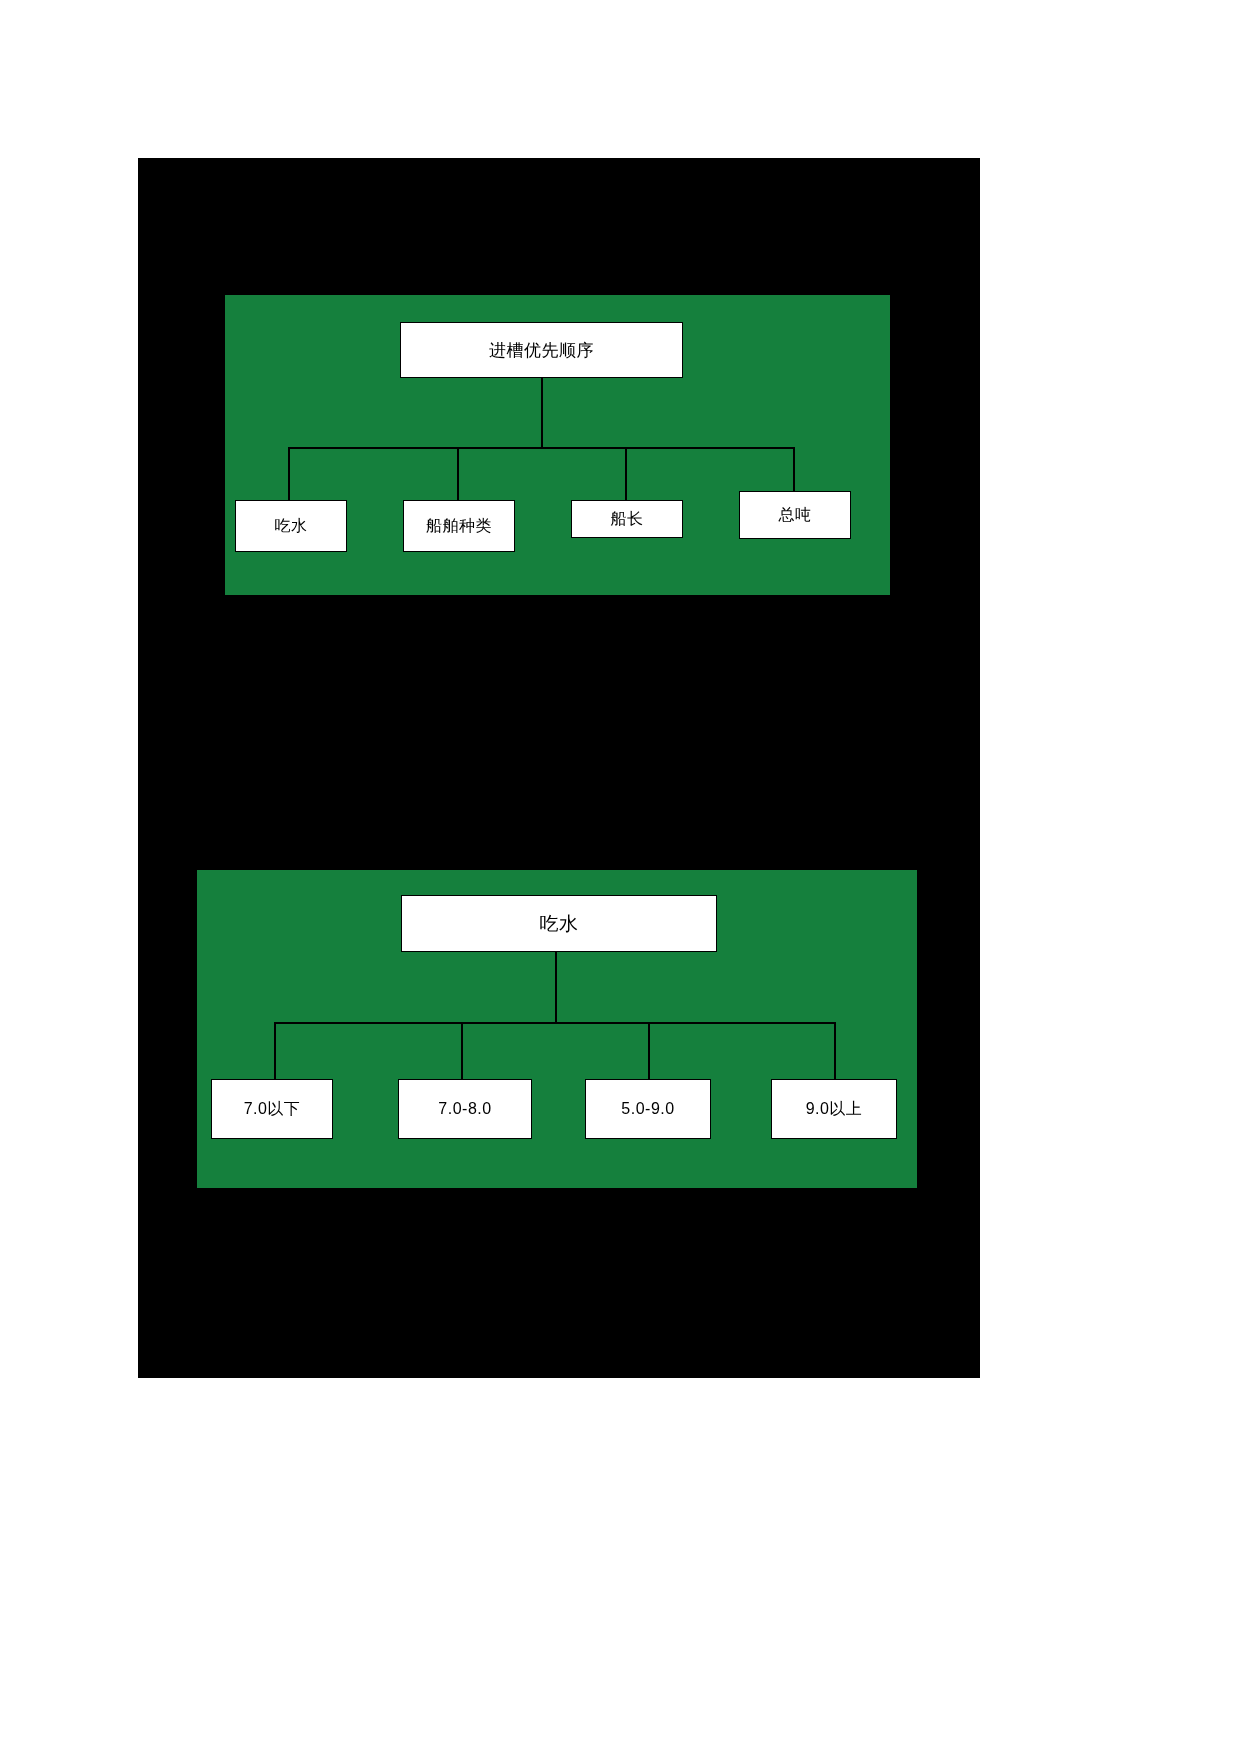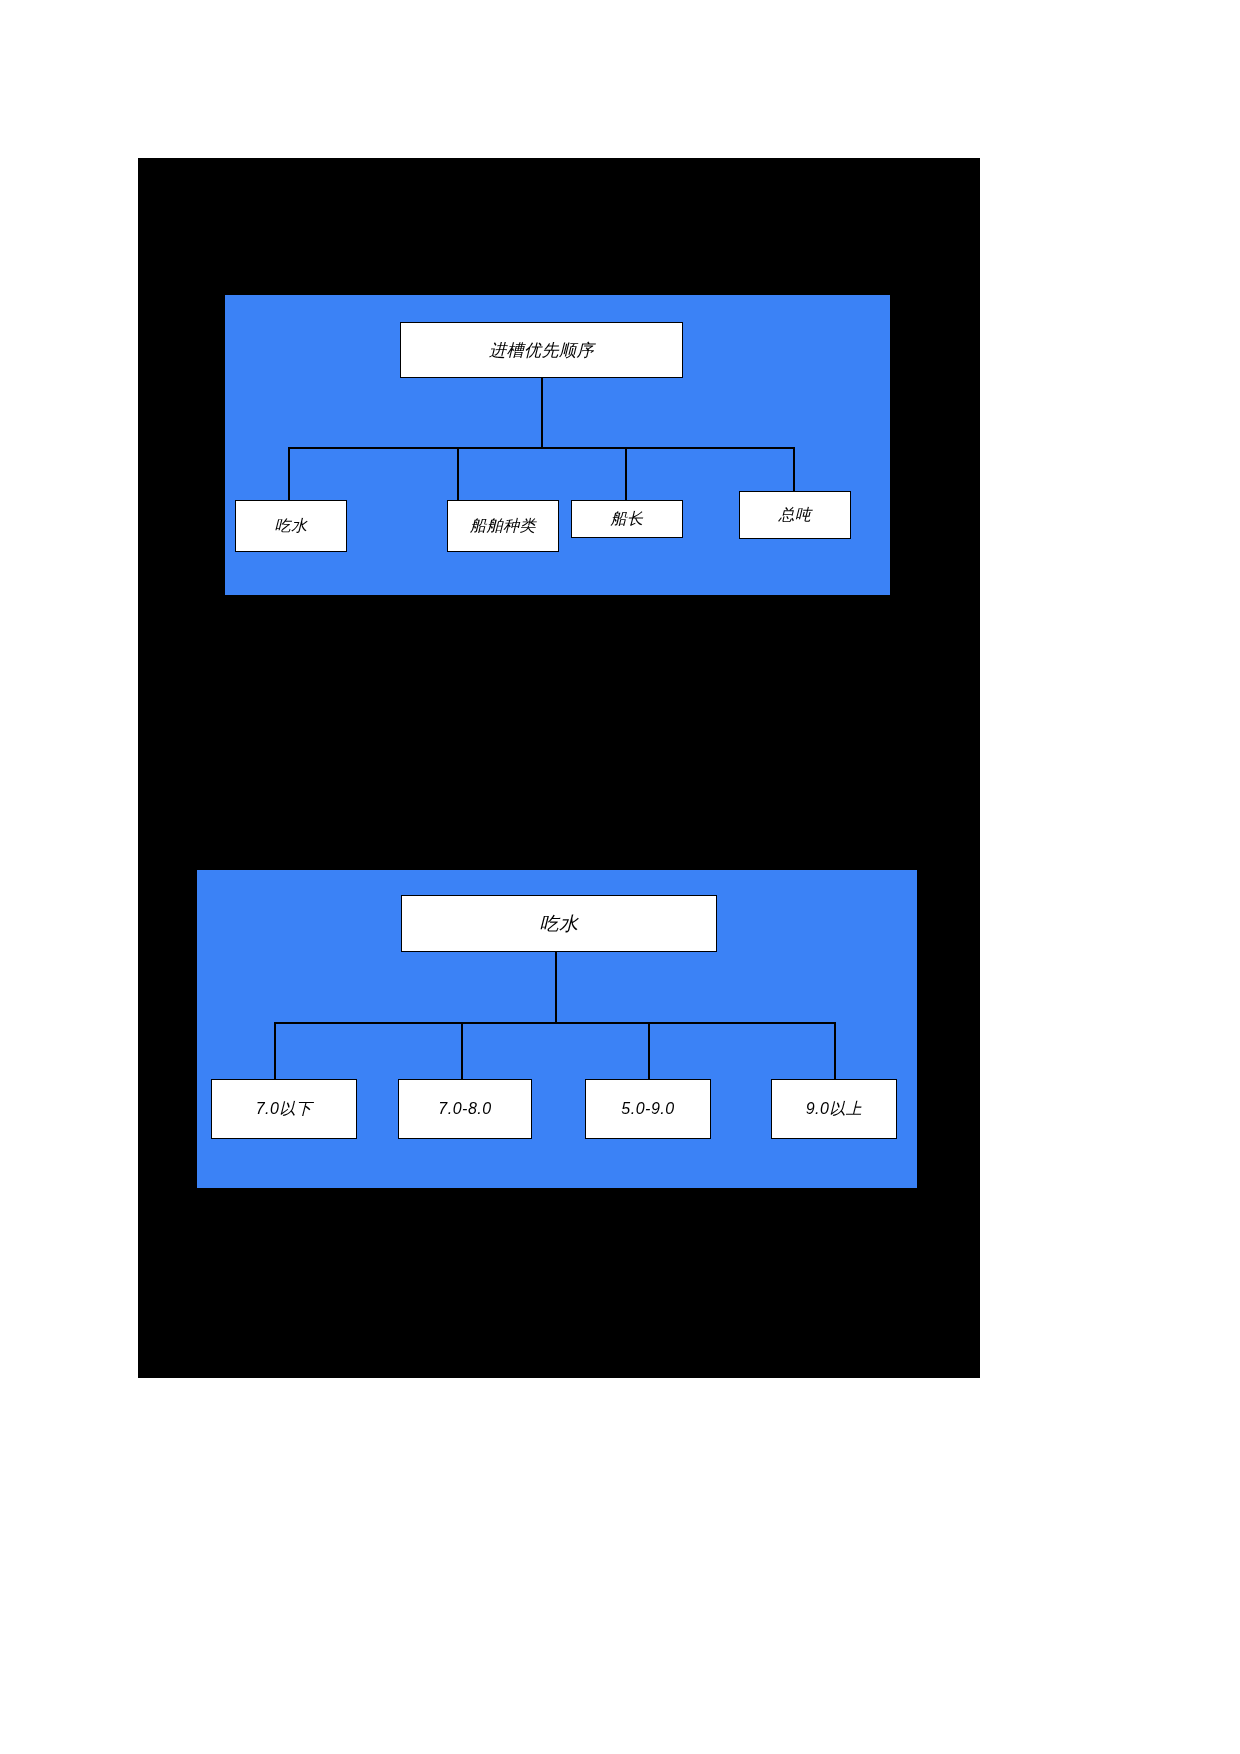--- a/index.html
+++ b/index.html
@@ -37,8 +37,7 @@
   
   .panel {
     position: absolute;
-    background: #3b82f6;
-    font-style: italic;
+    background: #15803d;
   }
   #panel-1 {
     left: 225px;

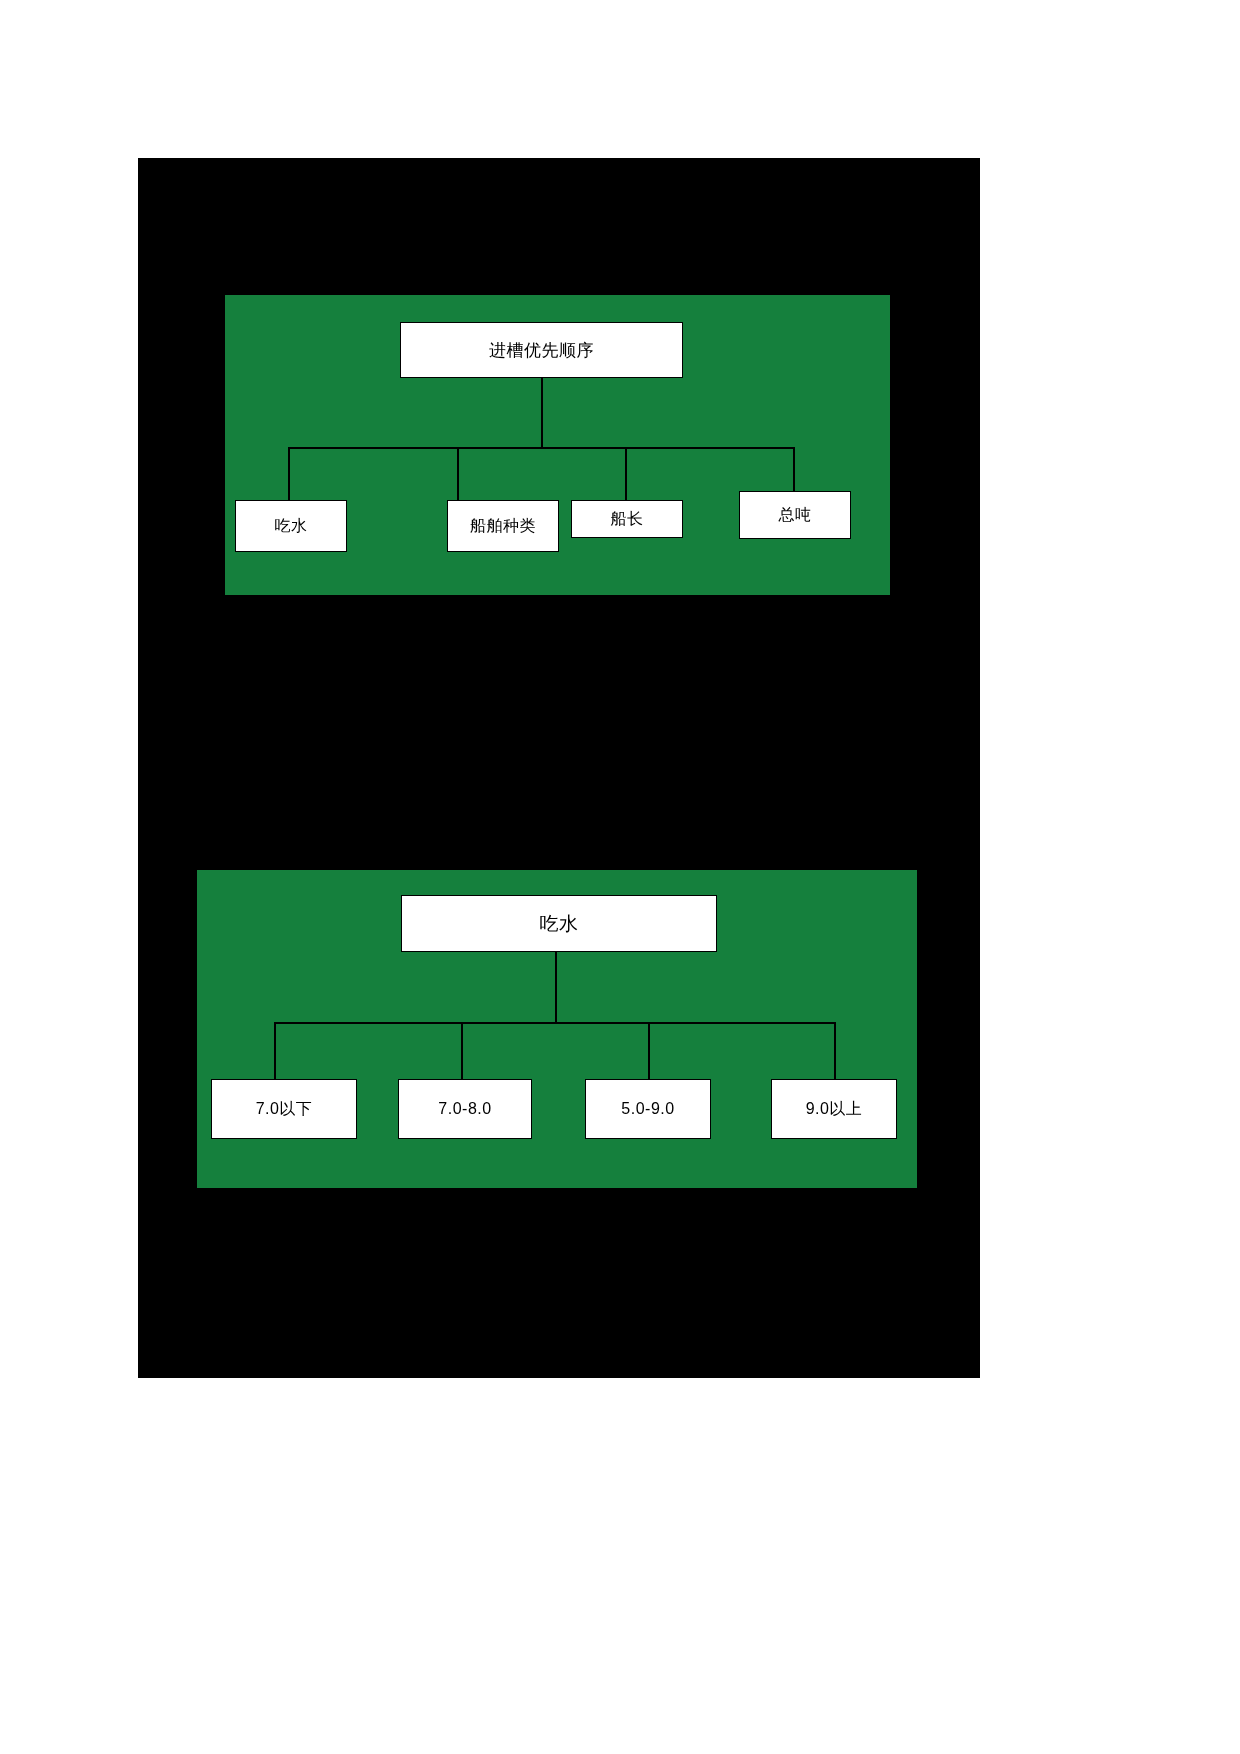--- a/index.html
+++ b/index.html
@@ -114,7 +114,7 @@
     <div class="vline" style="left:568px; top:152px; height:53px;"></div>
 
     <div class="node leaf" style="left:10px; top:205px; width:112px; height:52px;">吃水</div>
-    <div class="node leaf" style="left:178px; top:205px; width:112px; height:52px;margin-left:44px;">船舶种类</div>
+    <div class="node leaf" style="left:178px; top:205px; width:112px; height:52px;">船舶种类</div>
     <div class="node leaf" style="left:346px; top:205px; width:112px; height:38px;">船长</div>
     <div class="node leaf" style="left:514px; top:196px; width:112px; height:48px;">总吨</div>
   </div>

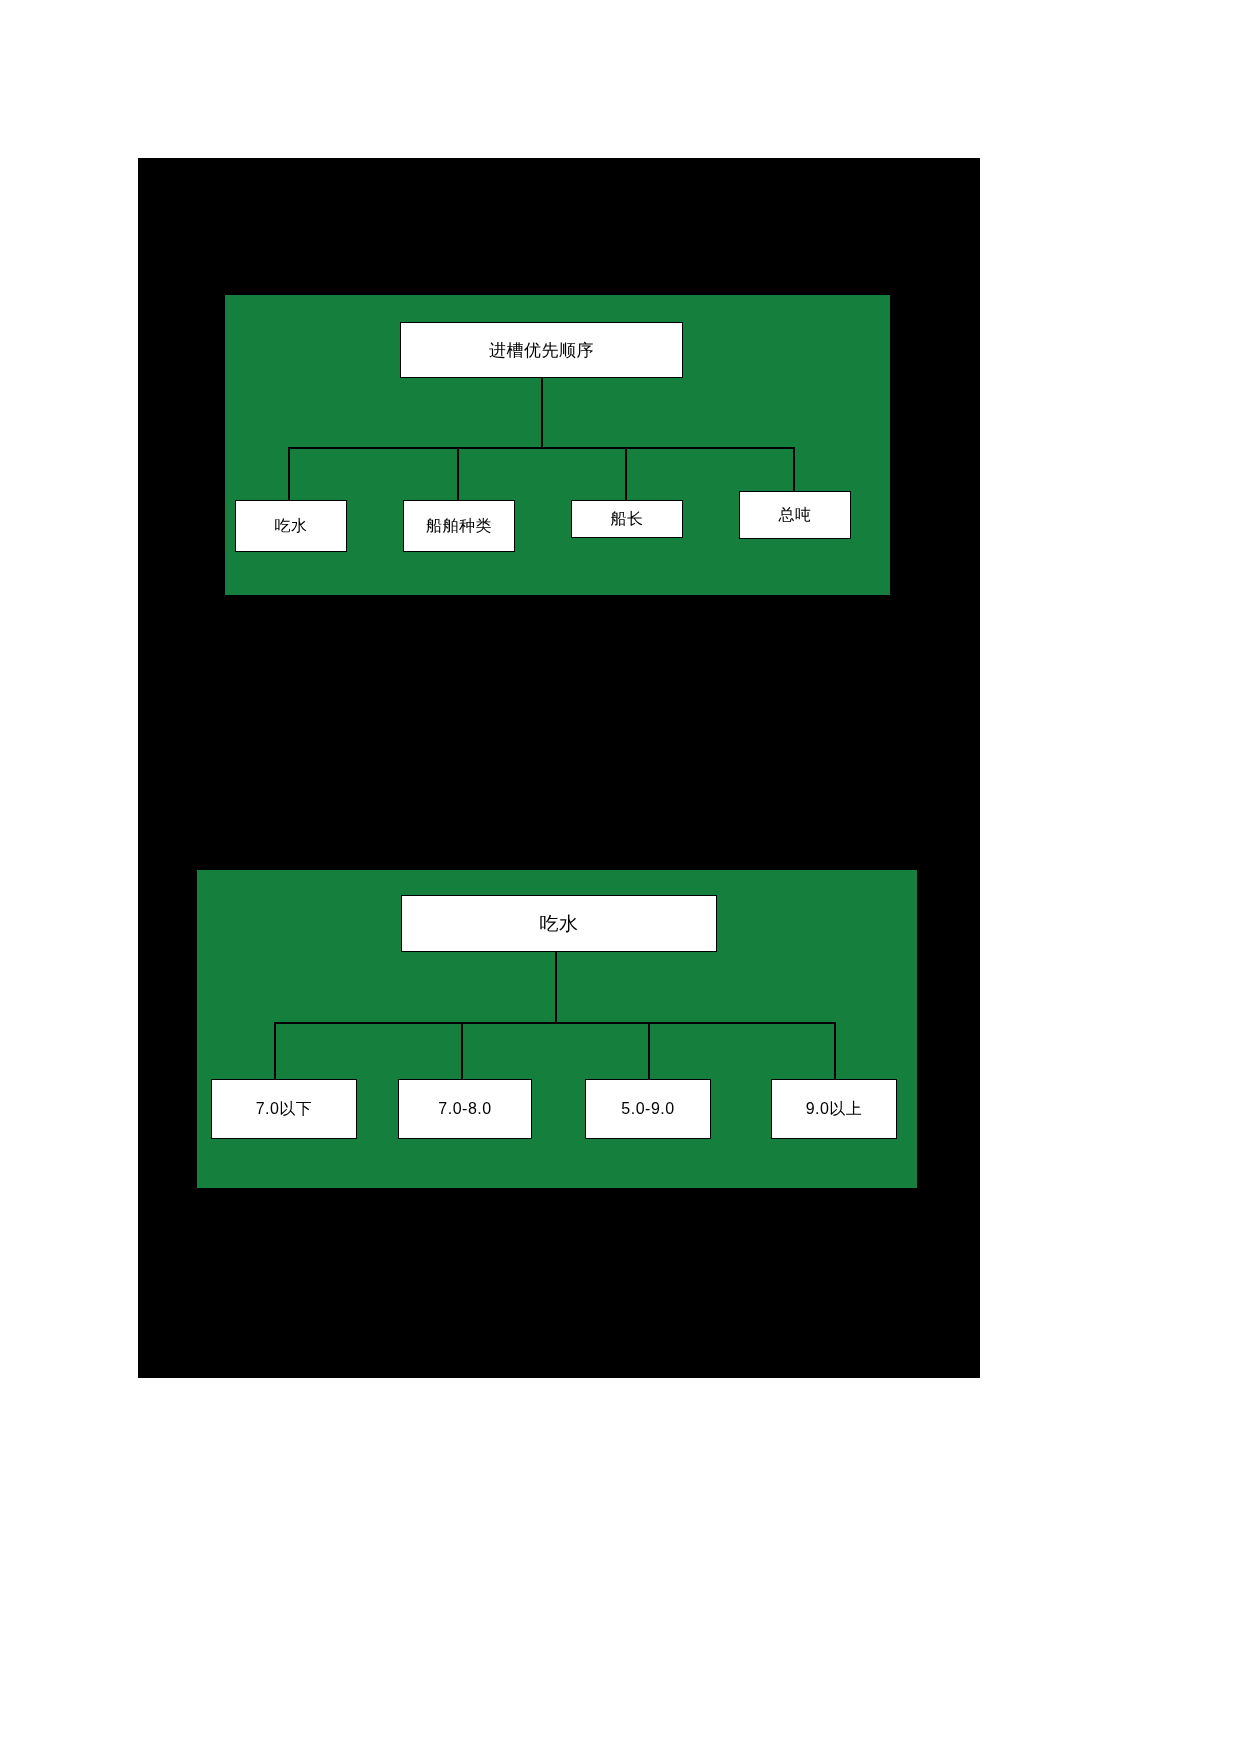--- a/index.html
+++ b/index.html
@@ -132,7 +132,7 @@
     <div class="vline" style="left:451px; top:152px; height:57px;"></div>
     <div class="vline" style="left:637px; top:152px; height:57px;"></div>
 
-    <div class="node leaf" style="left:14px; top:209px; width:146px; height:60px;">7.0以下</div>
+    <div class="node leaf" style="left:14px; top:209px; width:122px; height:60px;">7.0以下</div>
     <div class="node leaf" style="left:201px; top:209px; width:134px; height:60px;">7.0-8.0</div>
     <div class="node leaf" style="left:388px; top:209px; width:126px; height:60px;">5.0-9.0</div>
     <div class="node leaf" style="left:574px; top:209px; width:126px; height:60px;">9.0以上</div>

